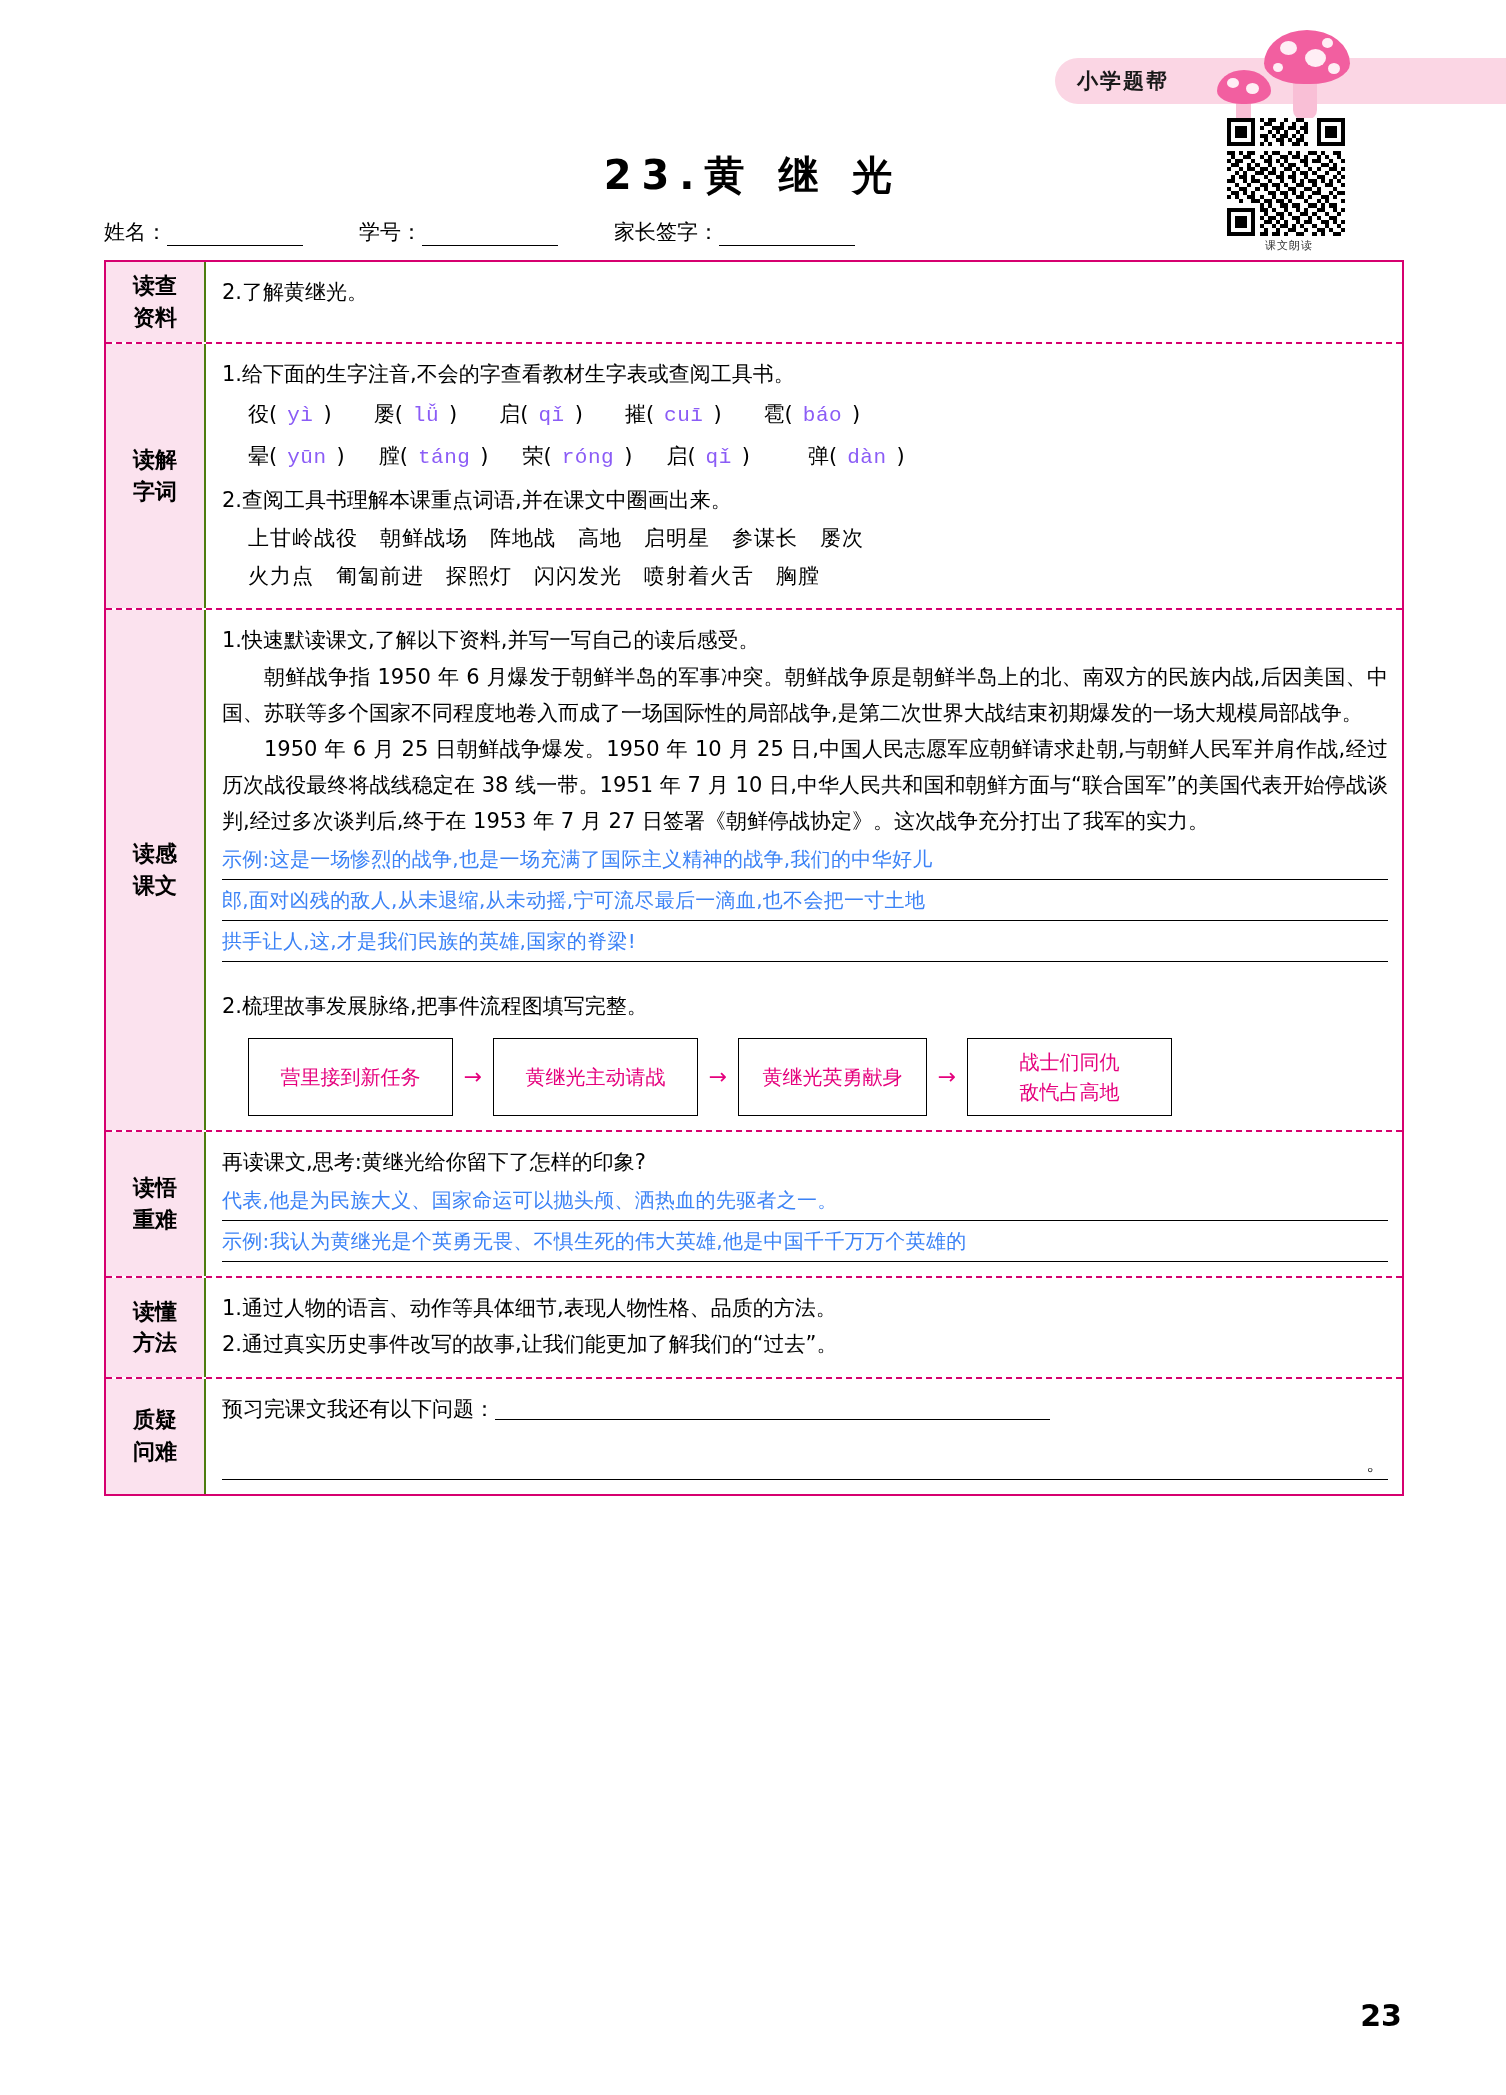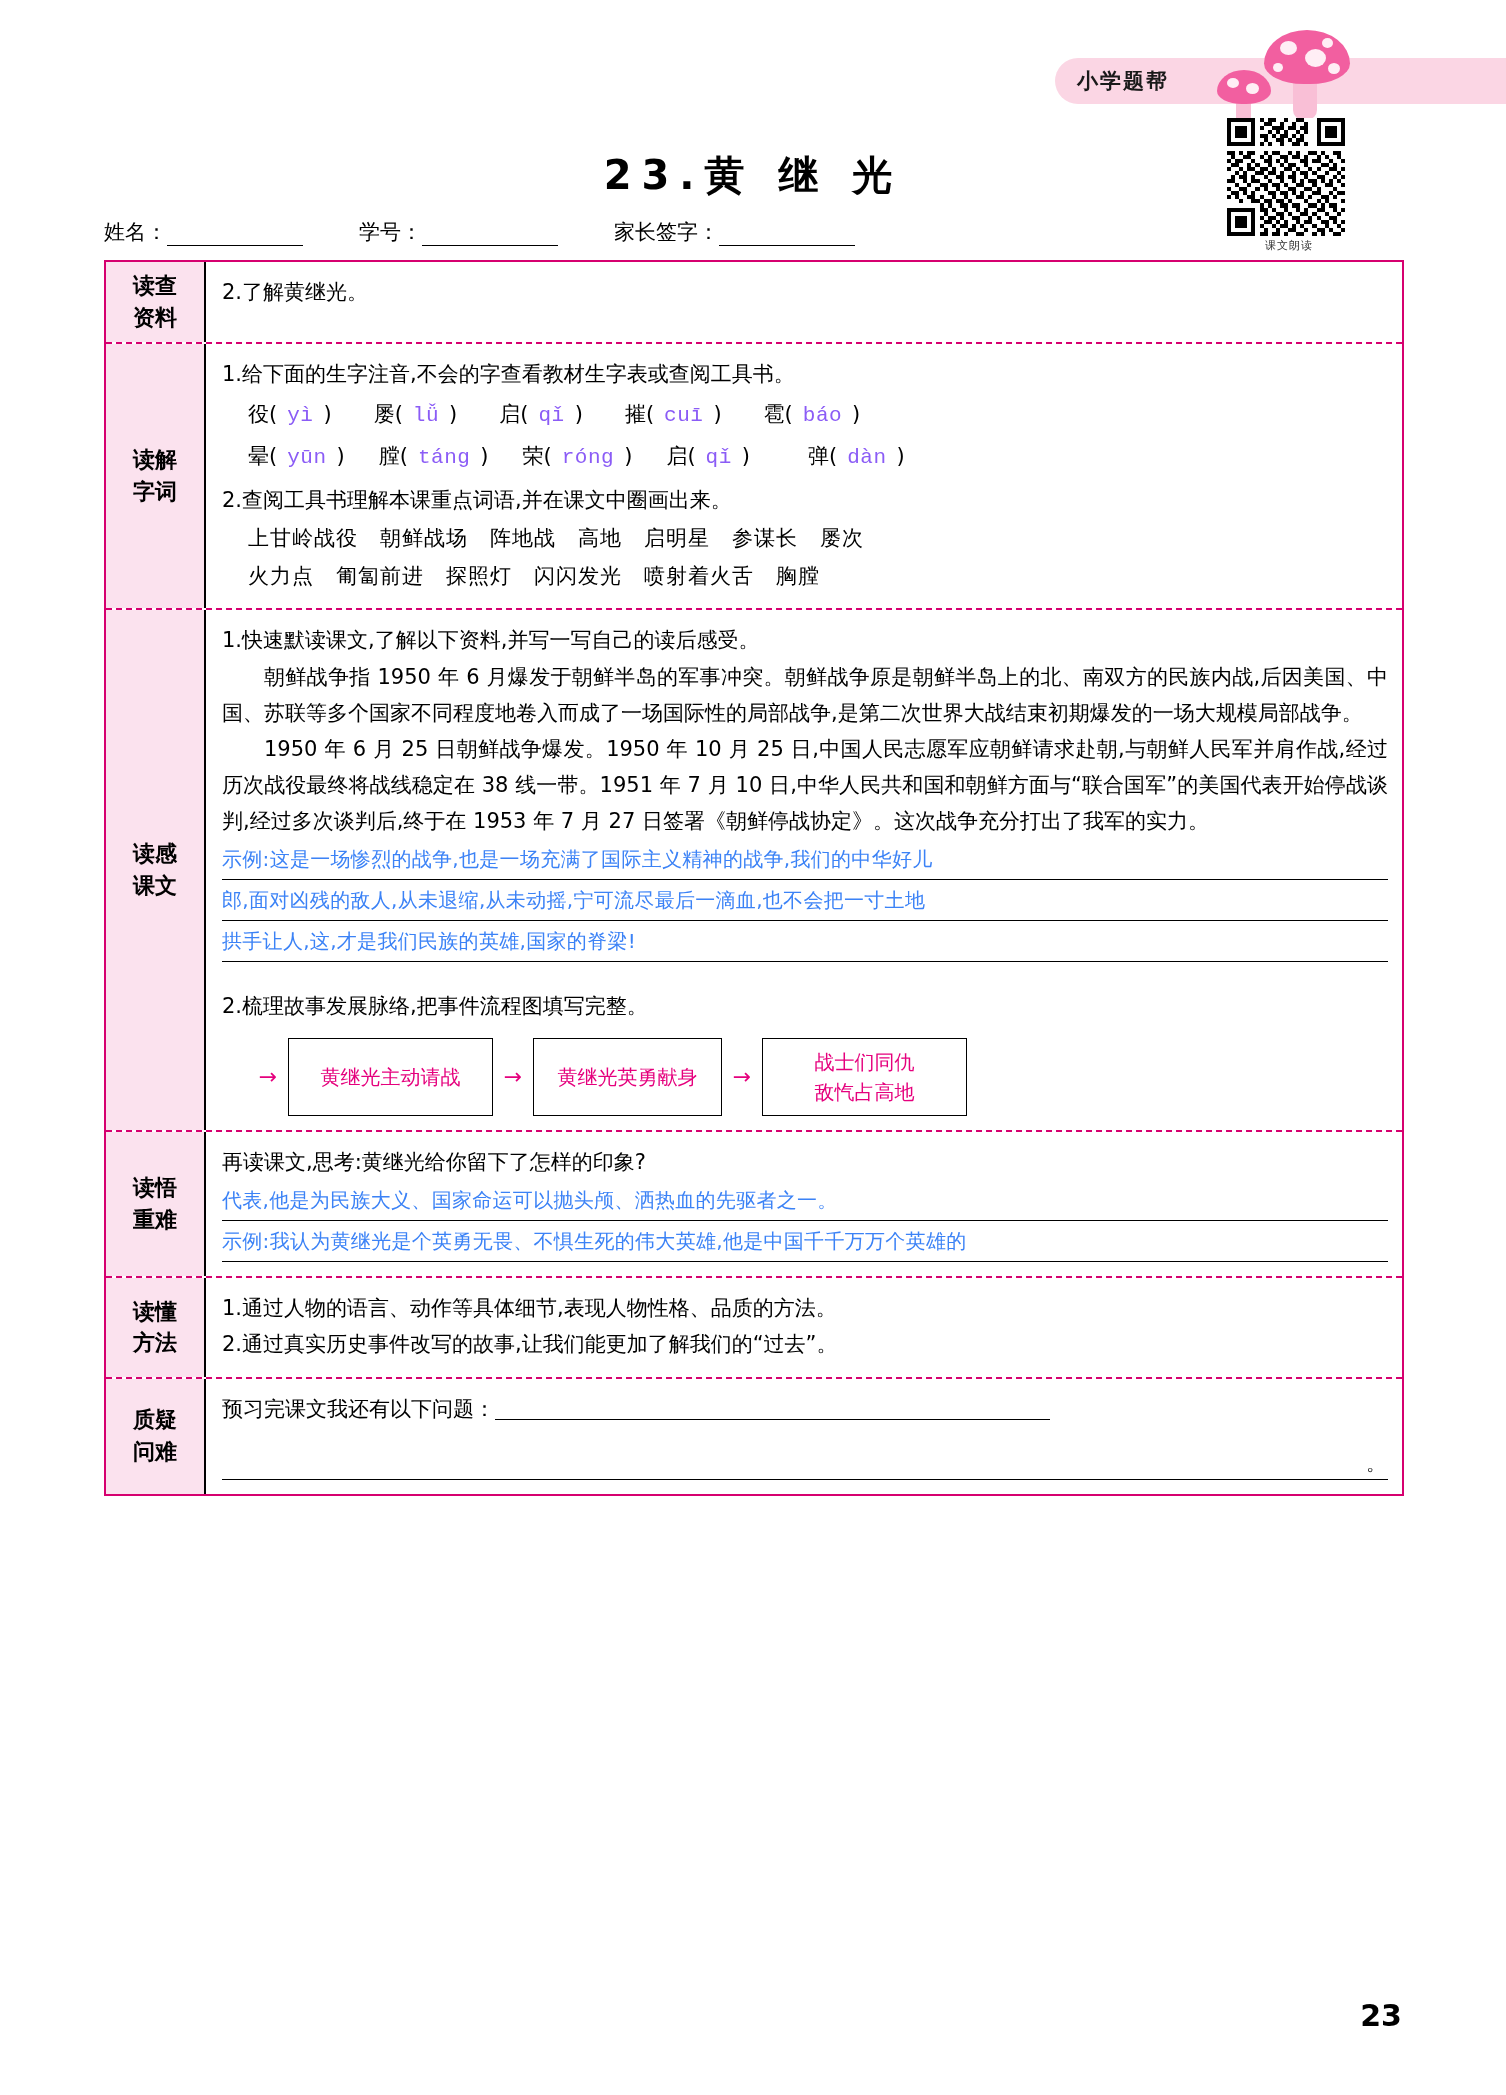--- a/index.html
+++ b/index.html
@@ -145,7 +145,7 @@
     width: 100px;
     flex: 0 0 100px;
     background: #fbe2ee;
-    border-right: 2px solid #000000;
+    border-right: 2px solid #4d7c0f;
     box-sizing: border-box;
     display: flex;
     flex-direction: column;

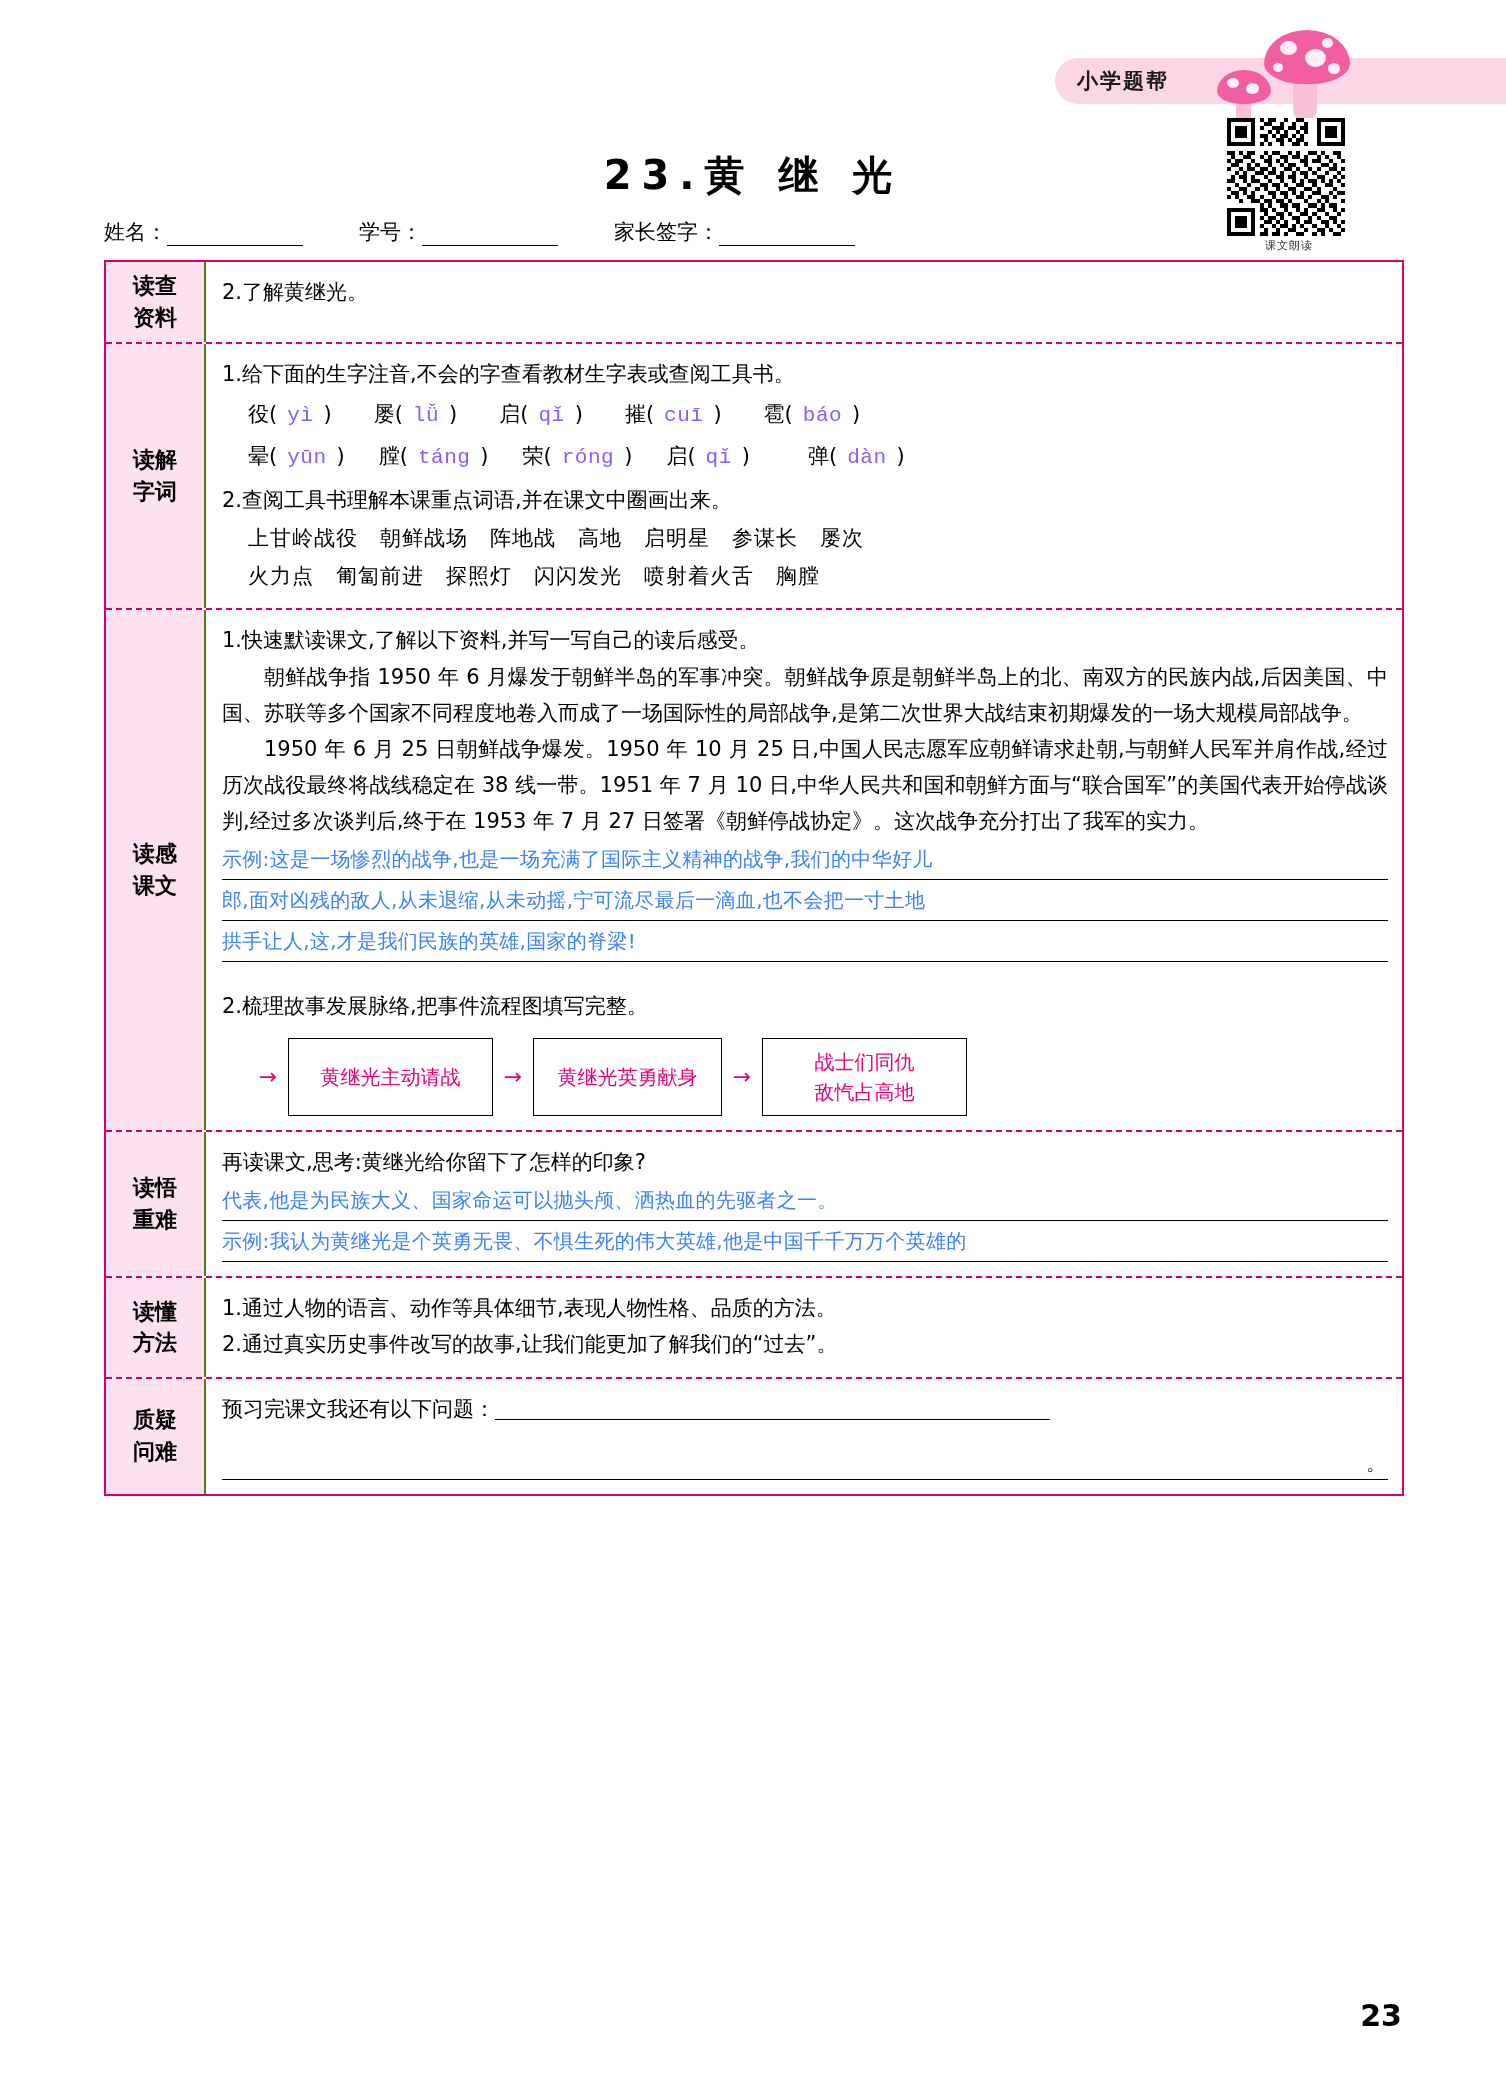--- a/index.html
+++ b/index.html
@@ -614,6 +614,7 @@
       <div style="margin-top:26px">2.梳理故事发展脉络,把事件流程图填写完整。</div>
 
       <div class="flow">
+        <div class="flow-box fb1">营里接到新任务</div>
         <div class="arrow">→</div>
         <div class="flow-box fb2">黄继光主动请战</div>
         <div class="arrow">→</div>

